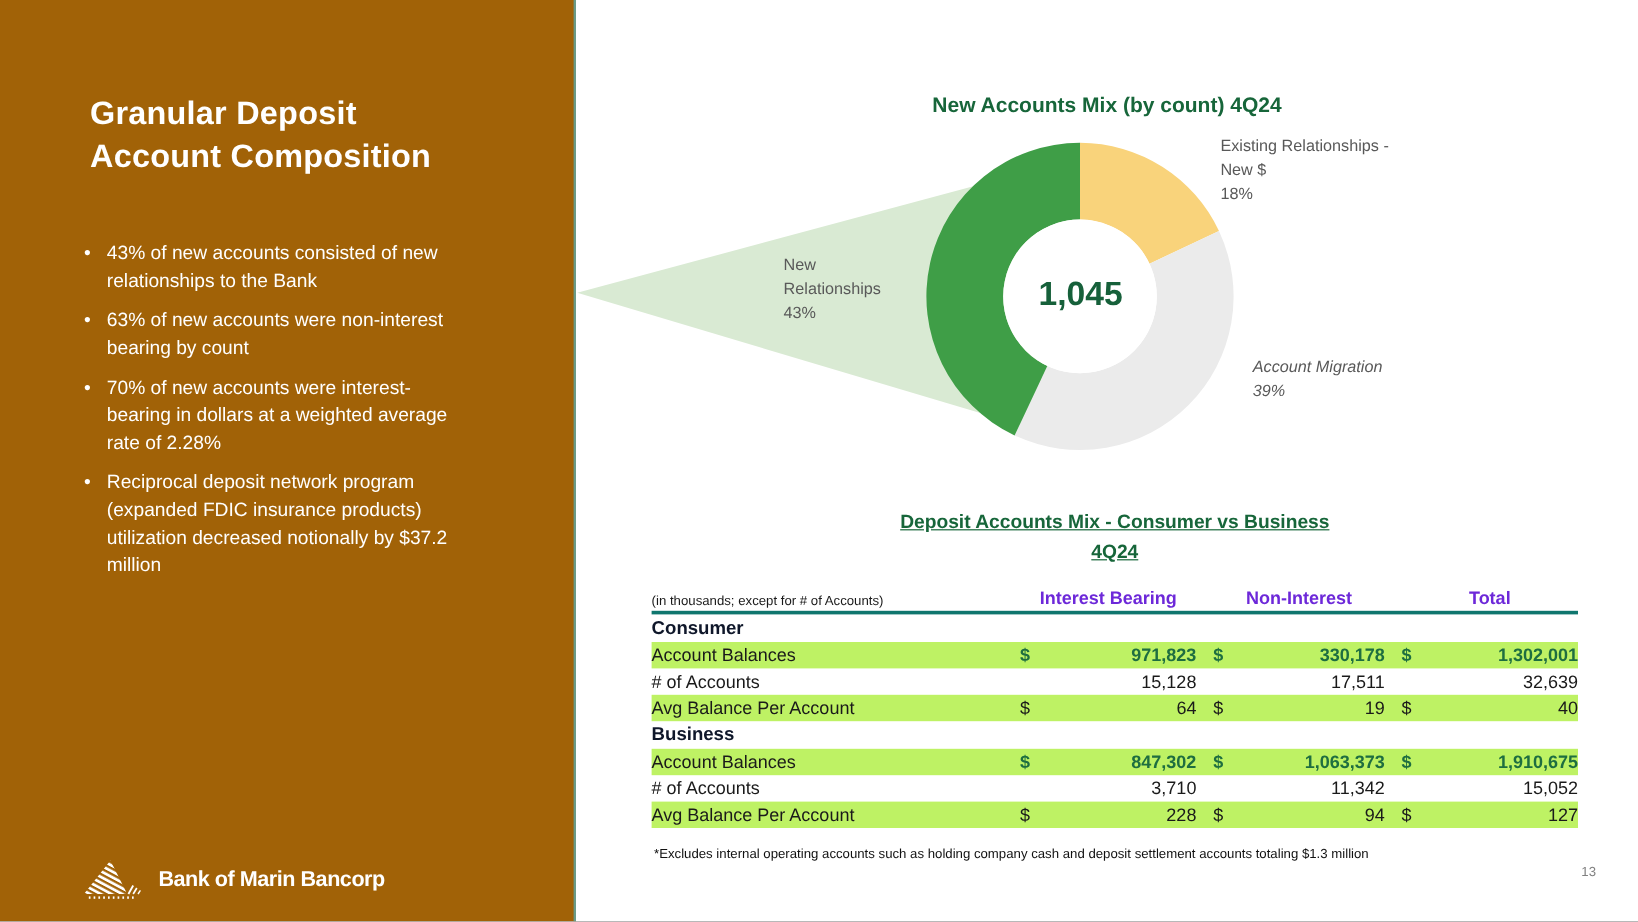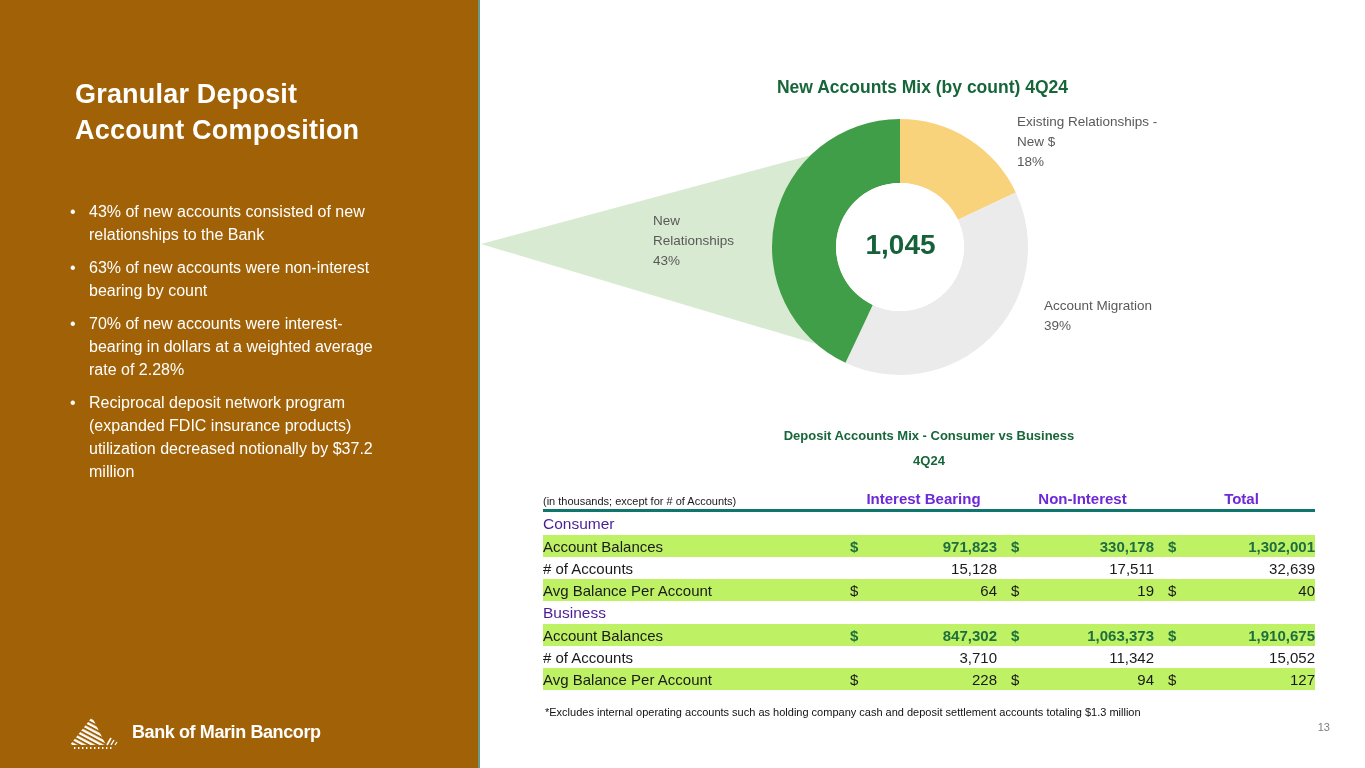--- a/index.html
+++ b/index.html
@@ -38,7 +38,7 @@
   }
   .lbl-new-rel   { left:653px;  top:211px; }
   .lbl-existing  { left:1017px; top:112px; }
-  .lbl-migration { left:1044px; top:296px; }
+  .lbl-migration { left:1044px; top:296px;font-style:italic; }
   .donut-center-total {
     position:absolute; left:830px; top:229px; width:141px; text-align:center;
     color:#16603a; font-size:28px; font-weight:bold;

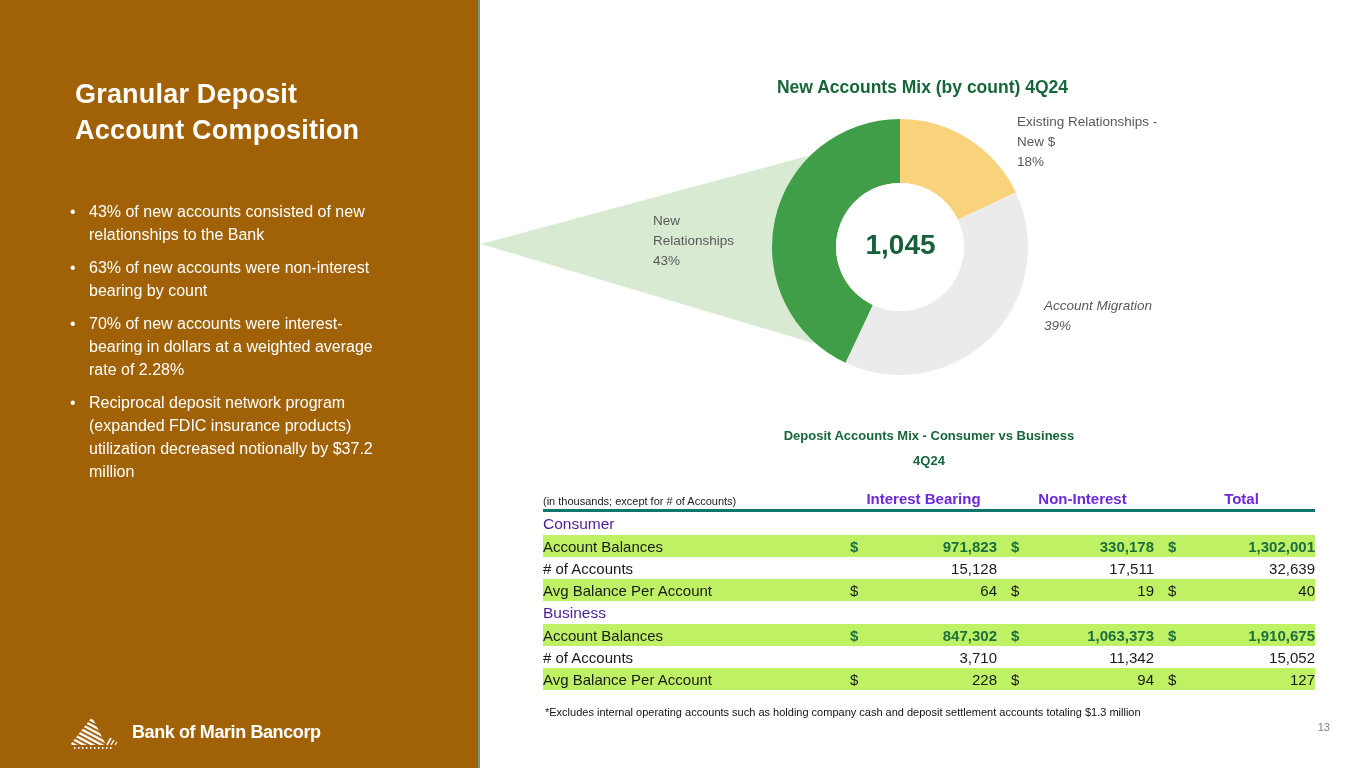--- a/index.html
+++ b/index.html
@@ -46,7 +46,7 @@
   
   .table-title {
     position:absolute; left:543px; top:423px; width:772px; text-align:center;
-    color:#17663a; font-size:13px; font-weight:bold; line-height:25px;
+    color:#17663a; font-size:16px; font-weight:bold; line-height:25px;text-decoration:underline;
   }
   .fin-table { position:absolute; left:543px; top:488px; width:772px; font-size:15px; color:#1a1a1a; }
   .t-head {

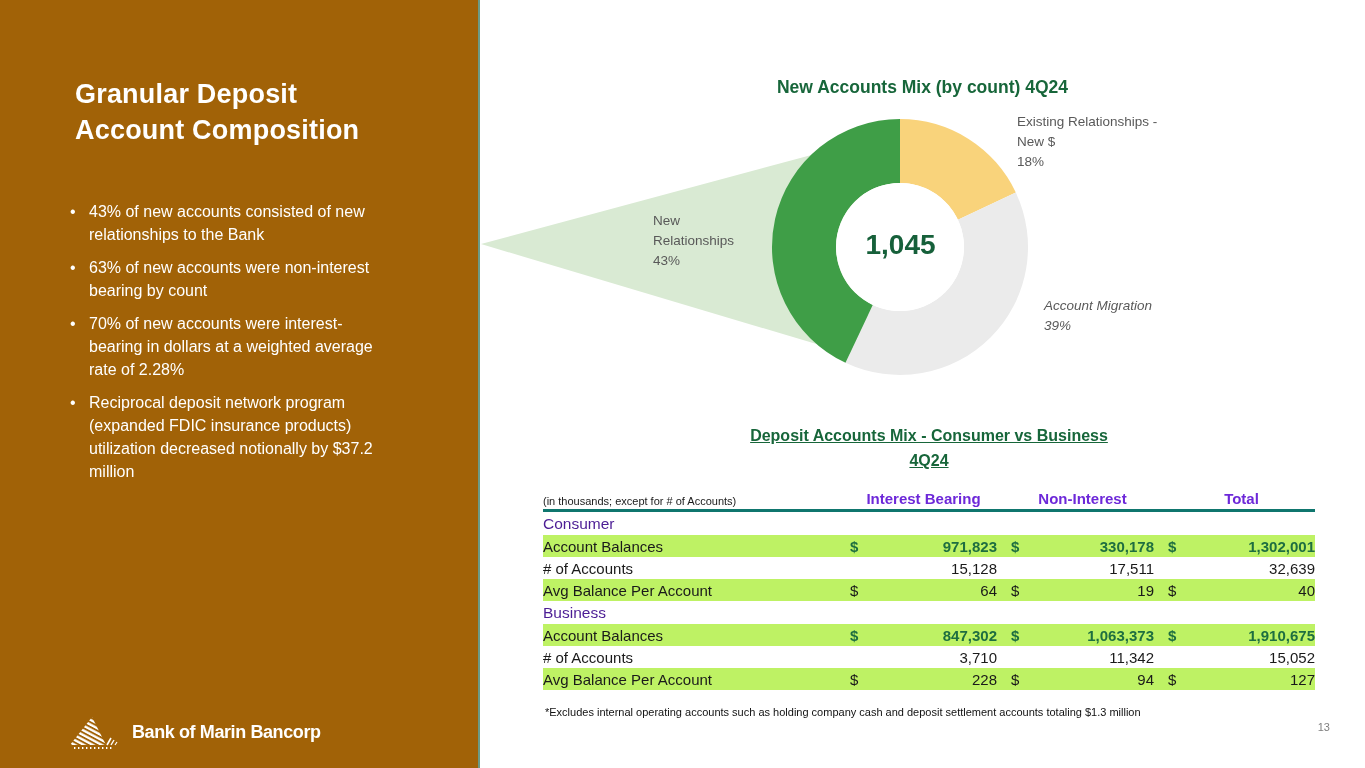--- a/index.html
+++ b/index.html
@@ -61,7 +61,7 @@
   }
   .t-row .val { text-align:right; }
   .t-row.shaded { background:#bef264; }
-  .t-section { height:23px; display:flex; align-items:center; font-size:15.5px; font-weight:normal; color:#4c1d95;text-align:center; }
+  .t-section { height:23px; display:flex; align-items:center; font-size:15.5px; font-weight:bold; color:#0f172a;text-align:center; }
   .t-row.money .val, .t-row.money .cur { font-weight:bold; color:#1e6e40; }
   
   .footnote { position:absolute; left:545px; top:706px; width:700px; font-size:11px; color:#111111; }

